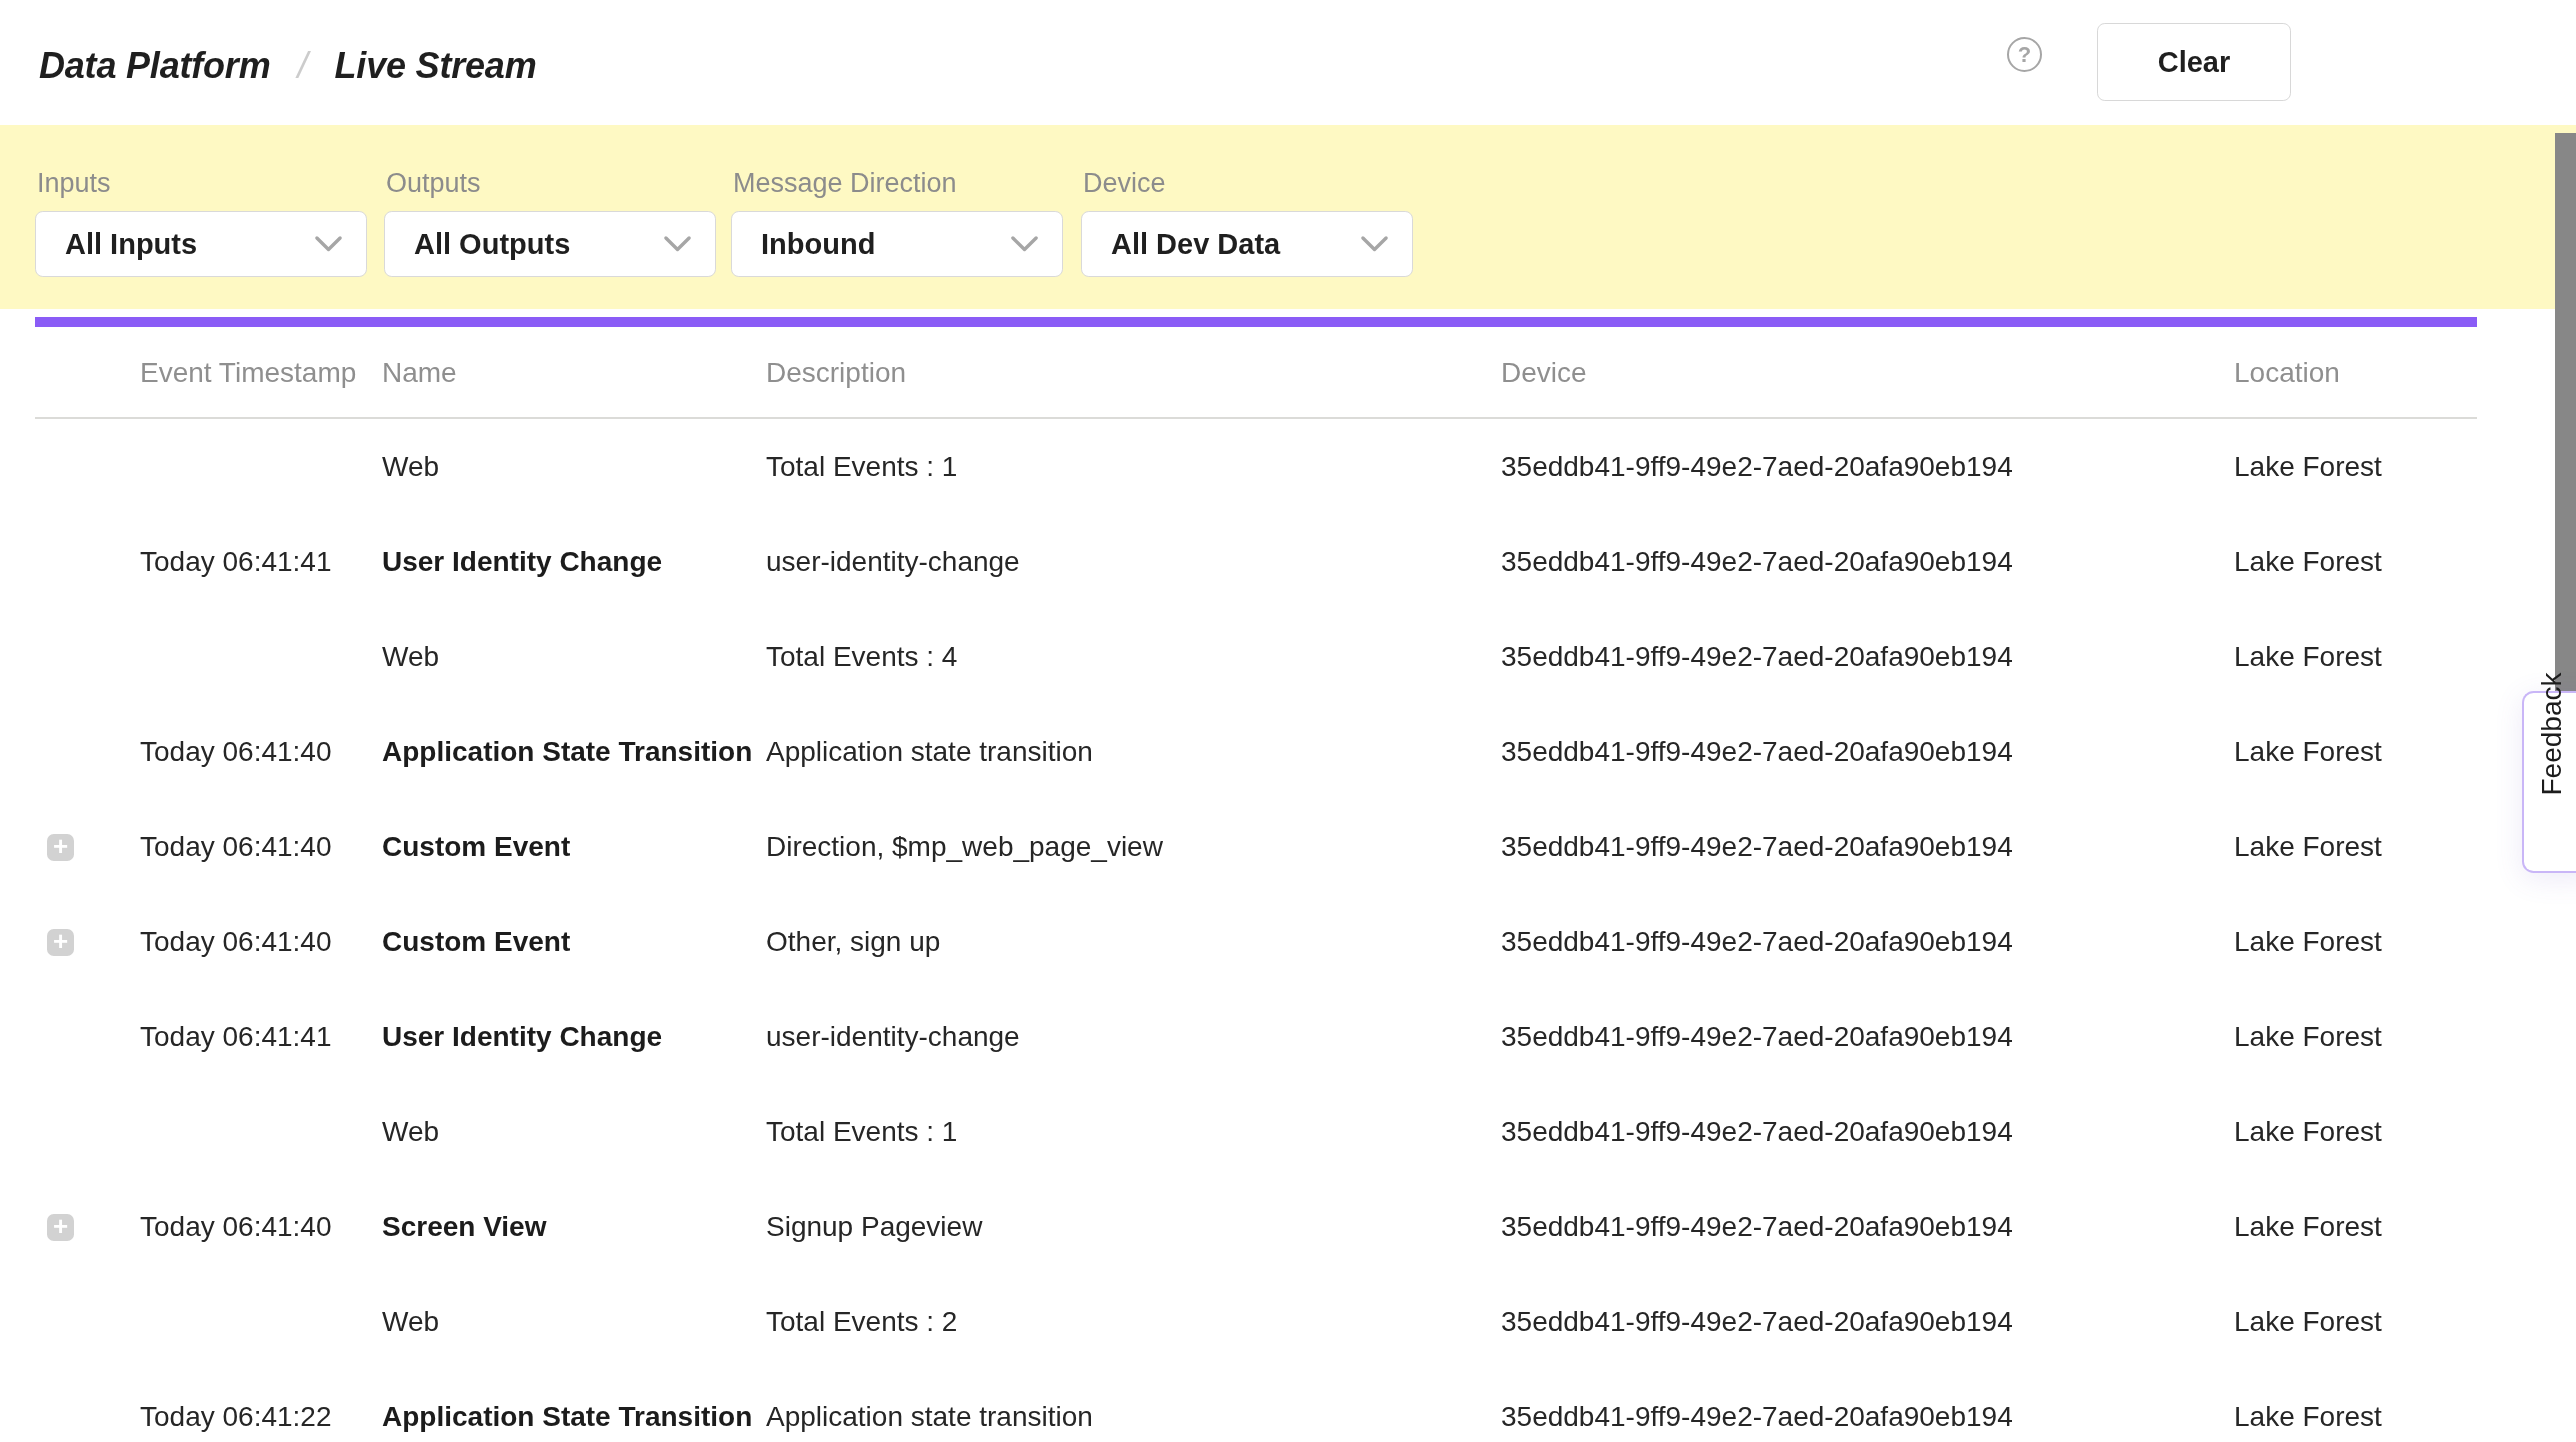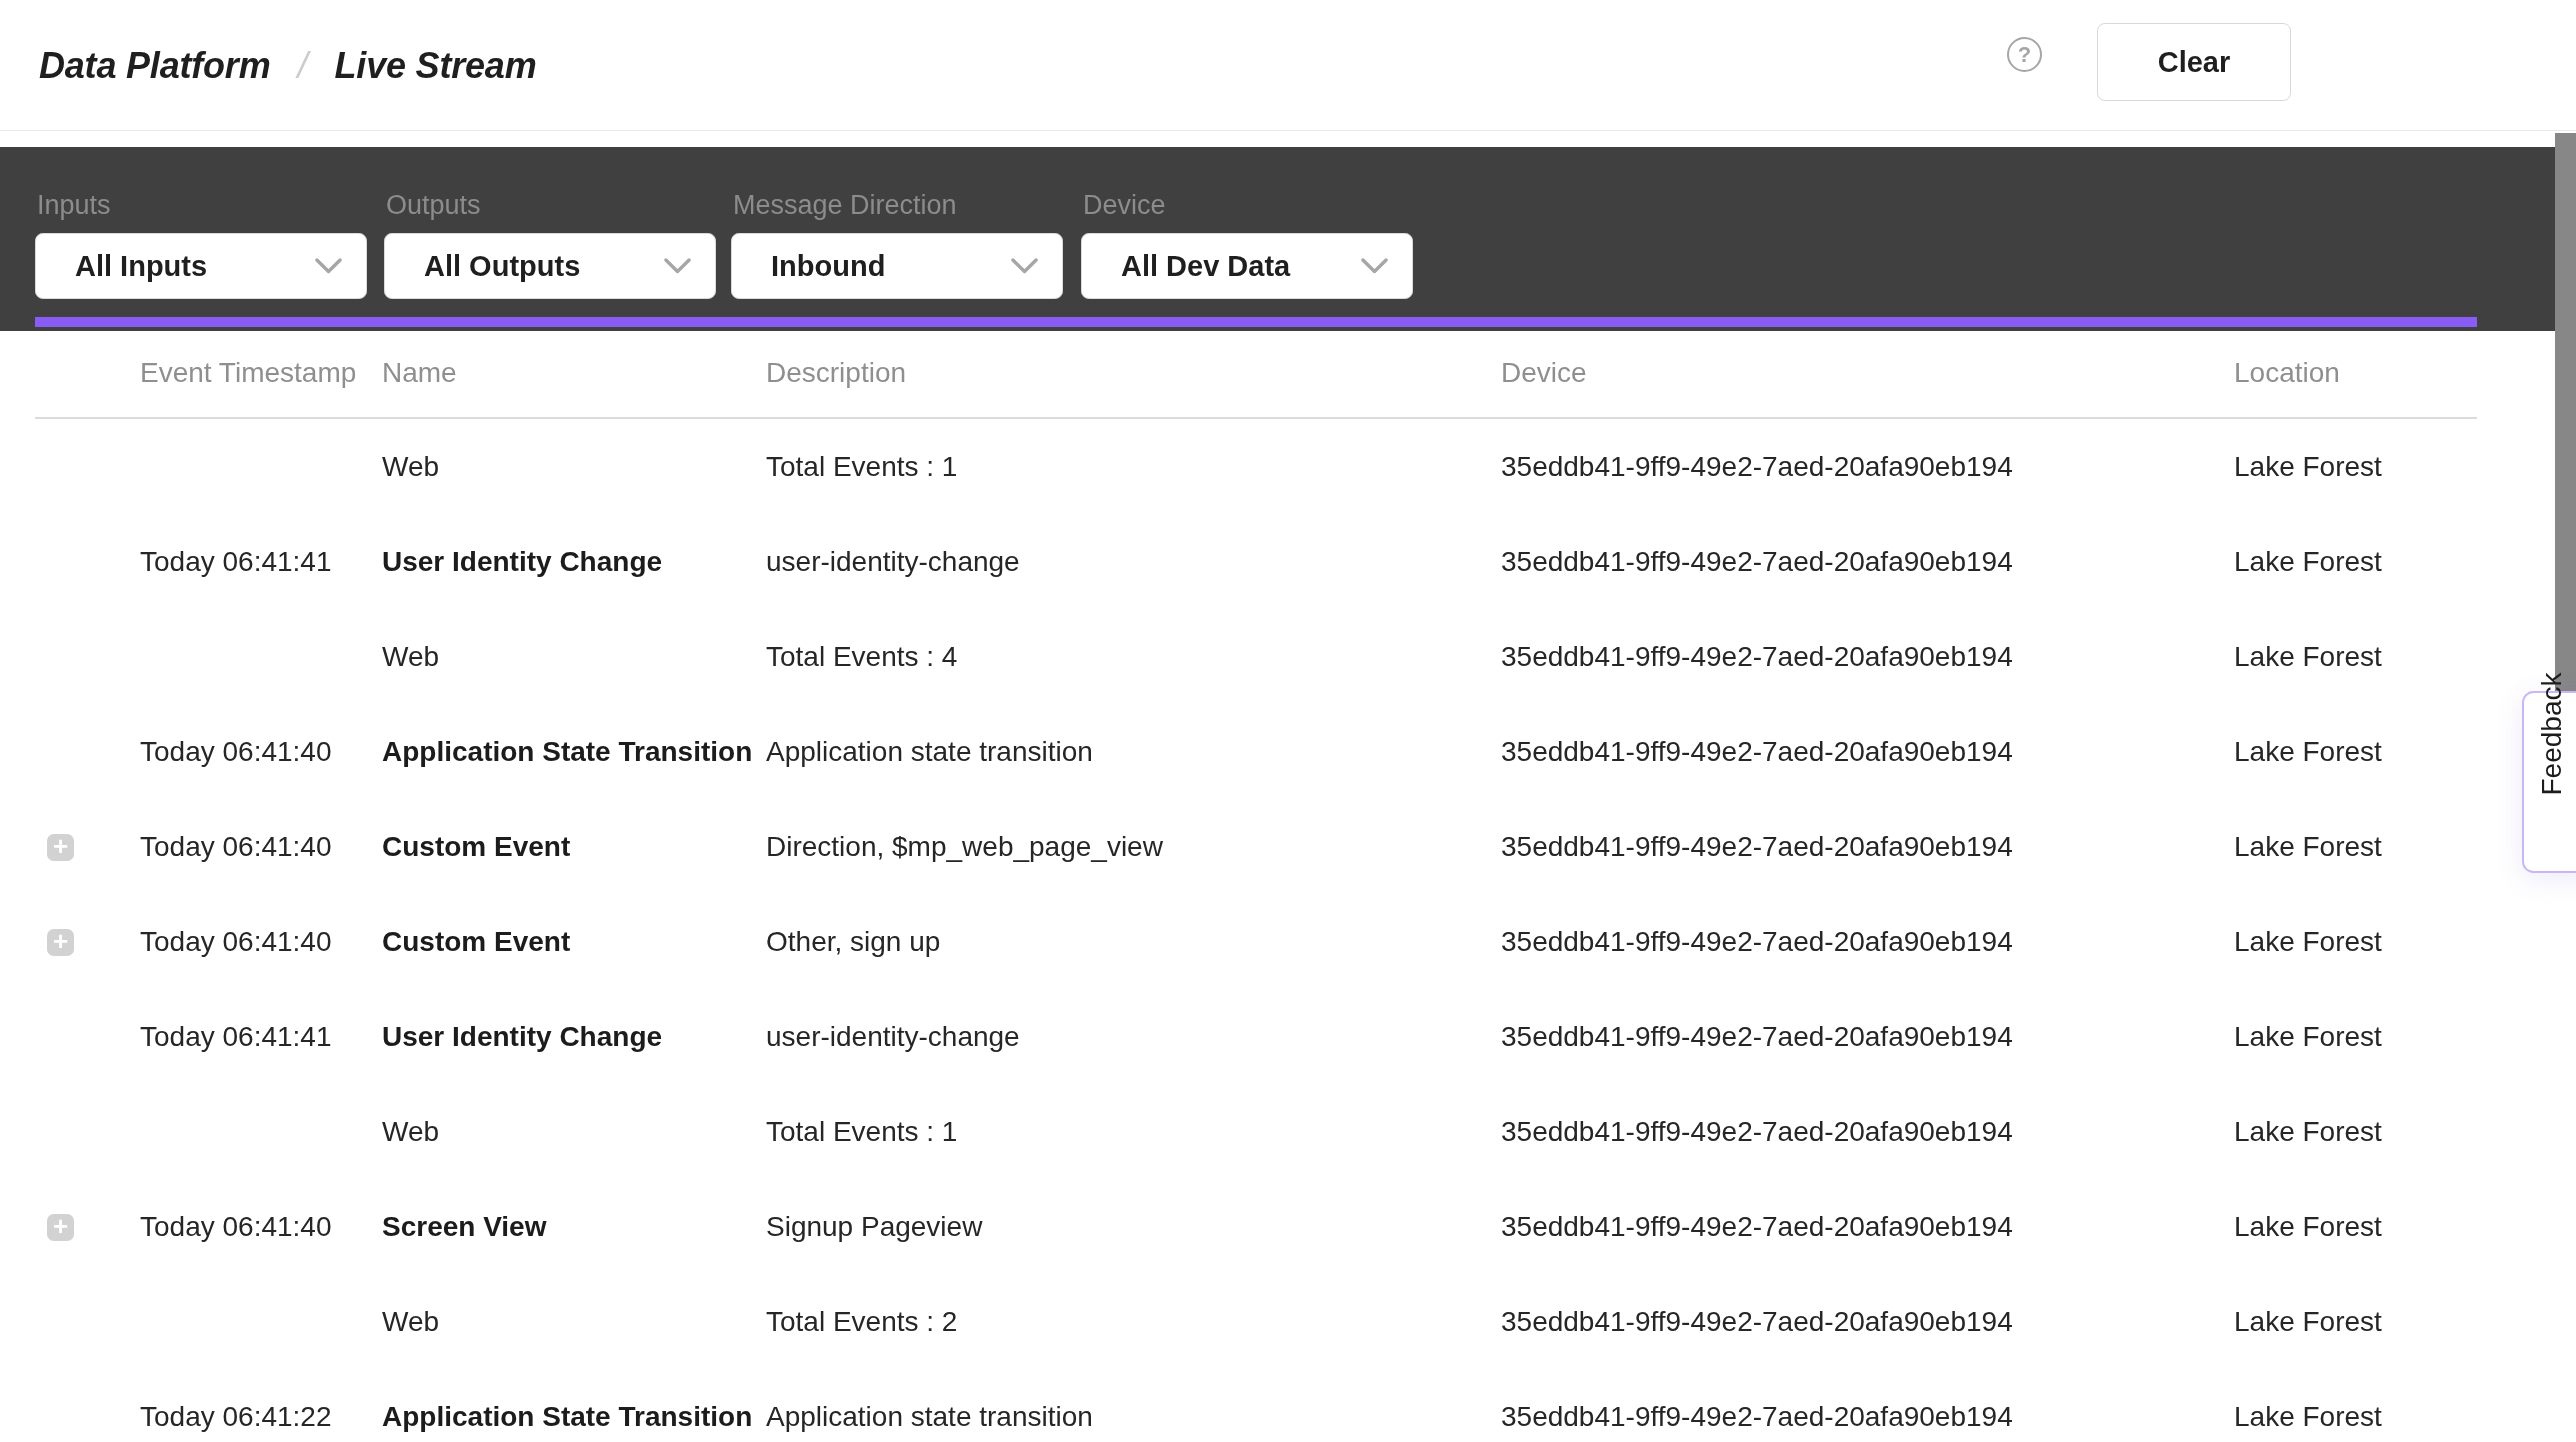--- a/index.html
+++ b/index.html
@@ -48,7 +48,7 @@
   .pause-icon i { display: block; width: 8.7px; height: 31px; background: #2b2b2b; border-radius: 1px; }
 
   
-  .filters { position: absolute; left: 0; top: 147px; width: 2576px; height: 184px; background: #404040; }
+  .filters { position: absolute; left: 0; top: 125px; width: 2576px; height: 184px; background: #fef9c3; }
   .filter { position: absolute; top: 0; width: 335px; }
   .f0 { left: 35px; } .f1 { left: 384px; } .f2 { left: 731px; } .f3 { left: 1081px; }
   .flabel {

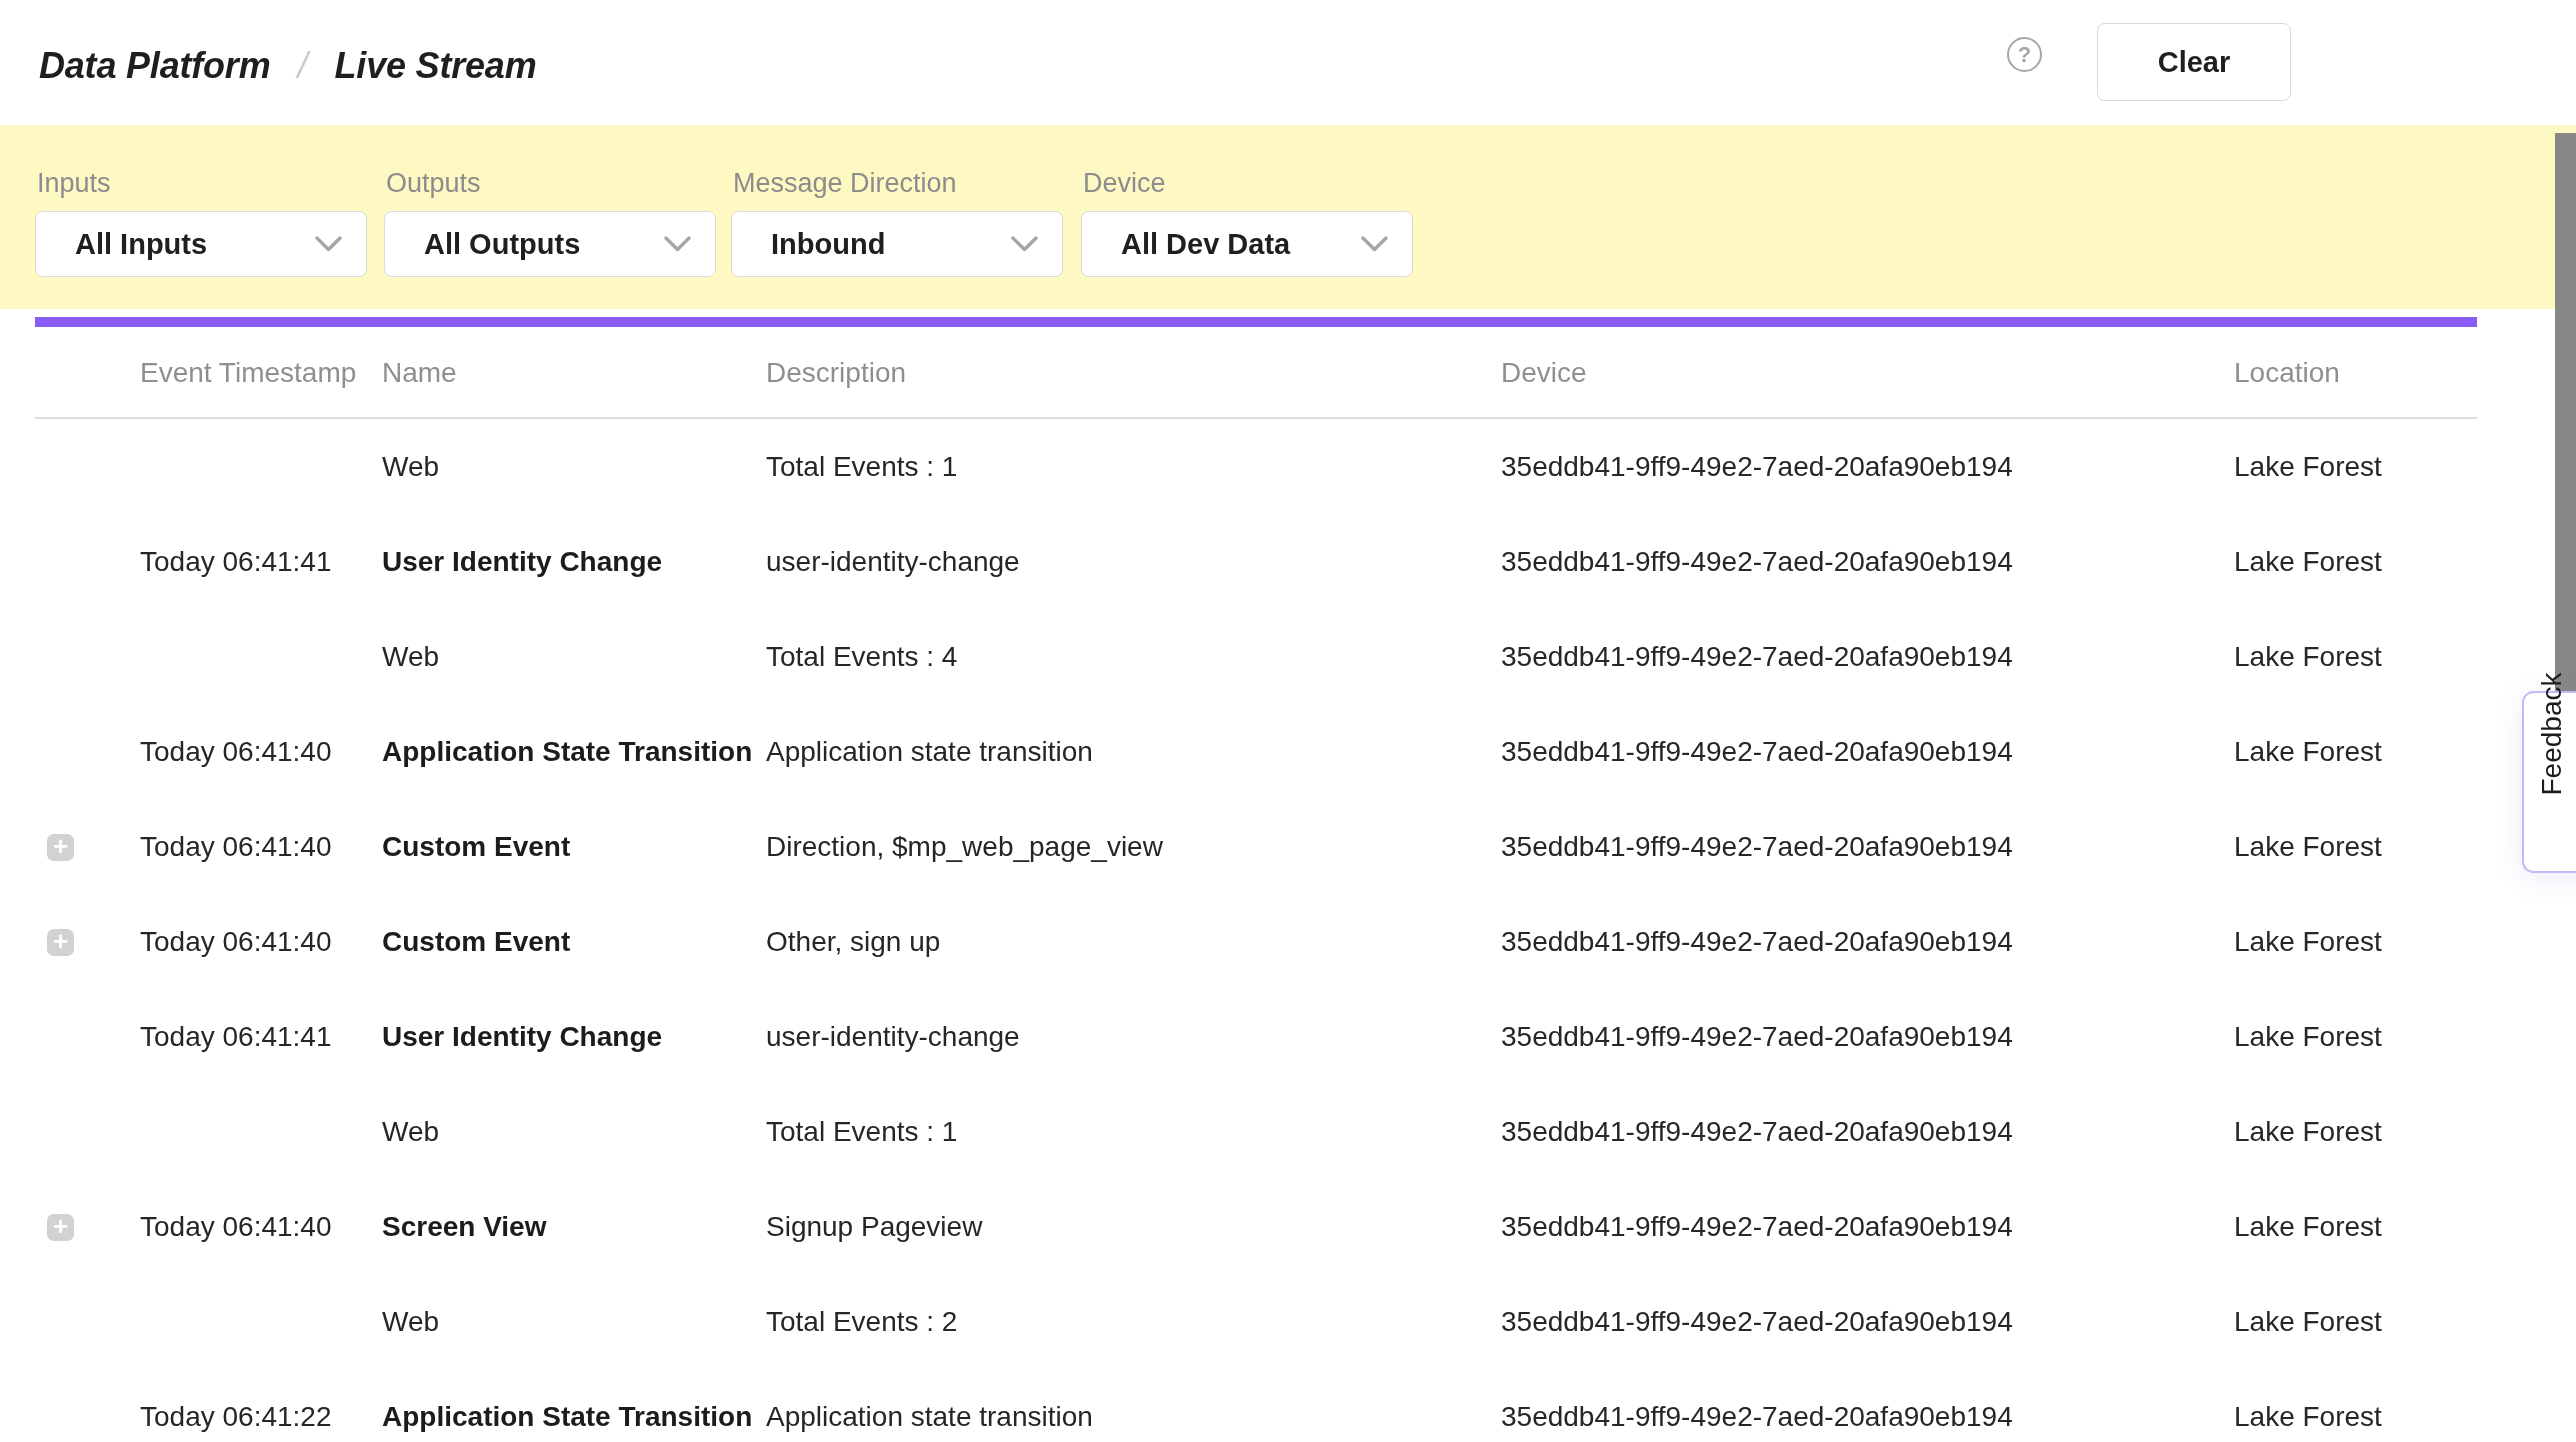--- a/index.html
+++ b/index.html
@@ -60,7 +60,7 @@
     width: 332px; height: 66px;
     background: #fff; border: 1.9px solid #d9d9d9; border-radius: 7.8px;
     display: flex; align-items: center; justify-content: space-between;
-    padding: 0 23px 0 39px;
+    padding: 0 23px 0 29px;
     cursor: pointer;
   }
   .dd-value { font-size: 29px; font-weight: 700; color: #1f1f1f; white-space: nowrap; }

